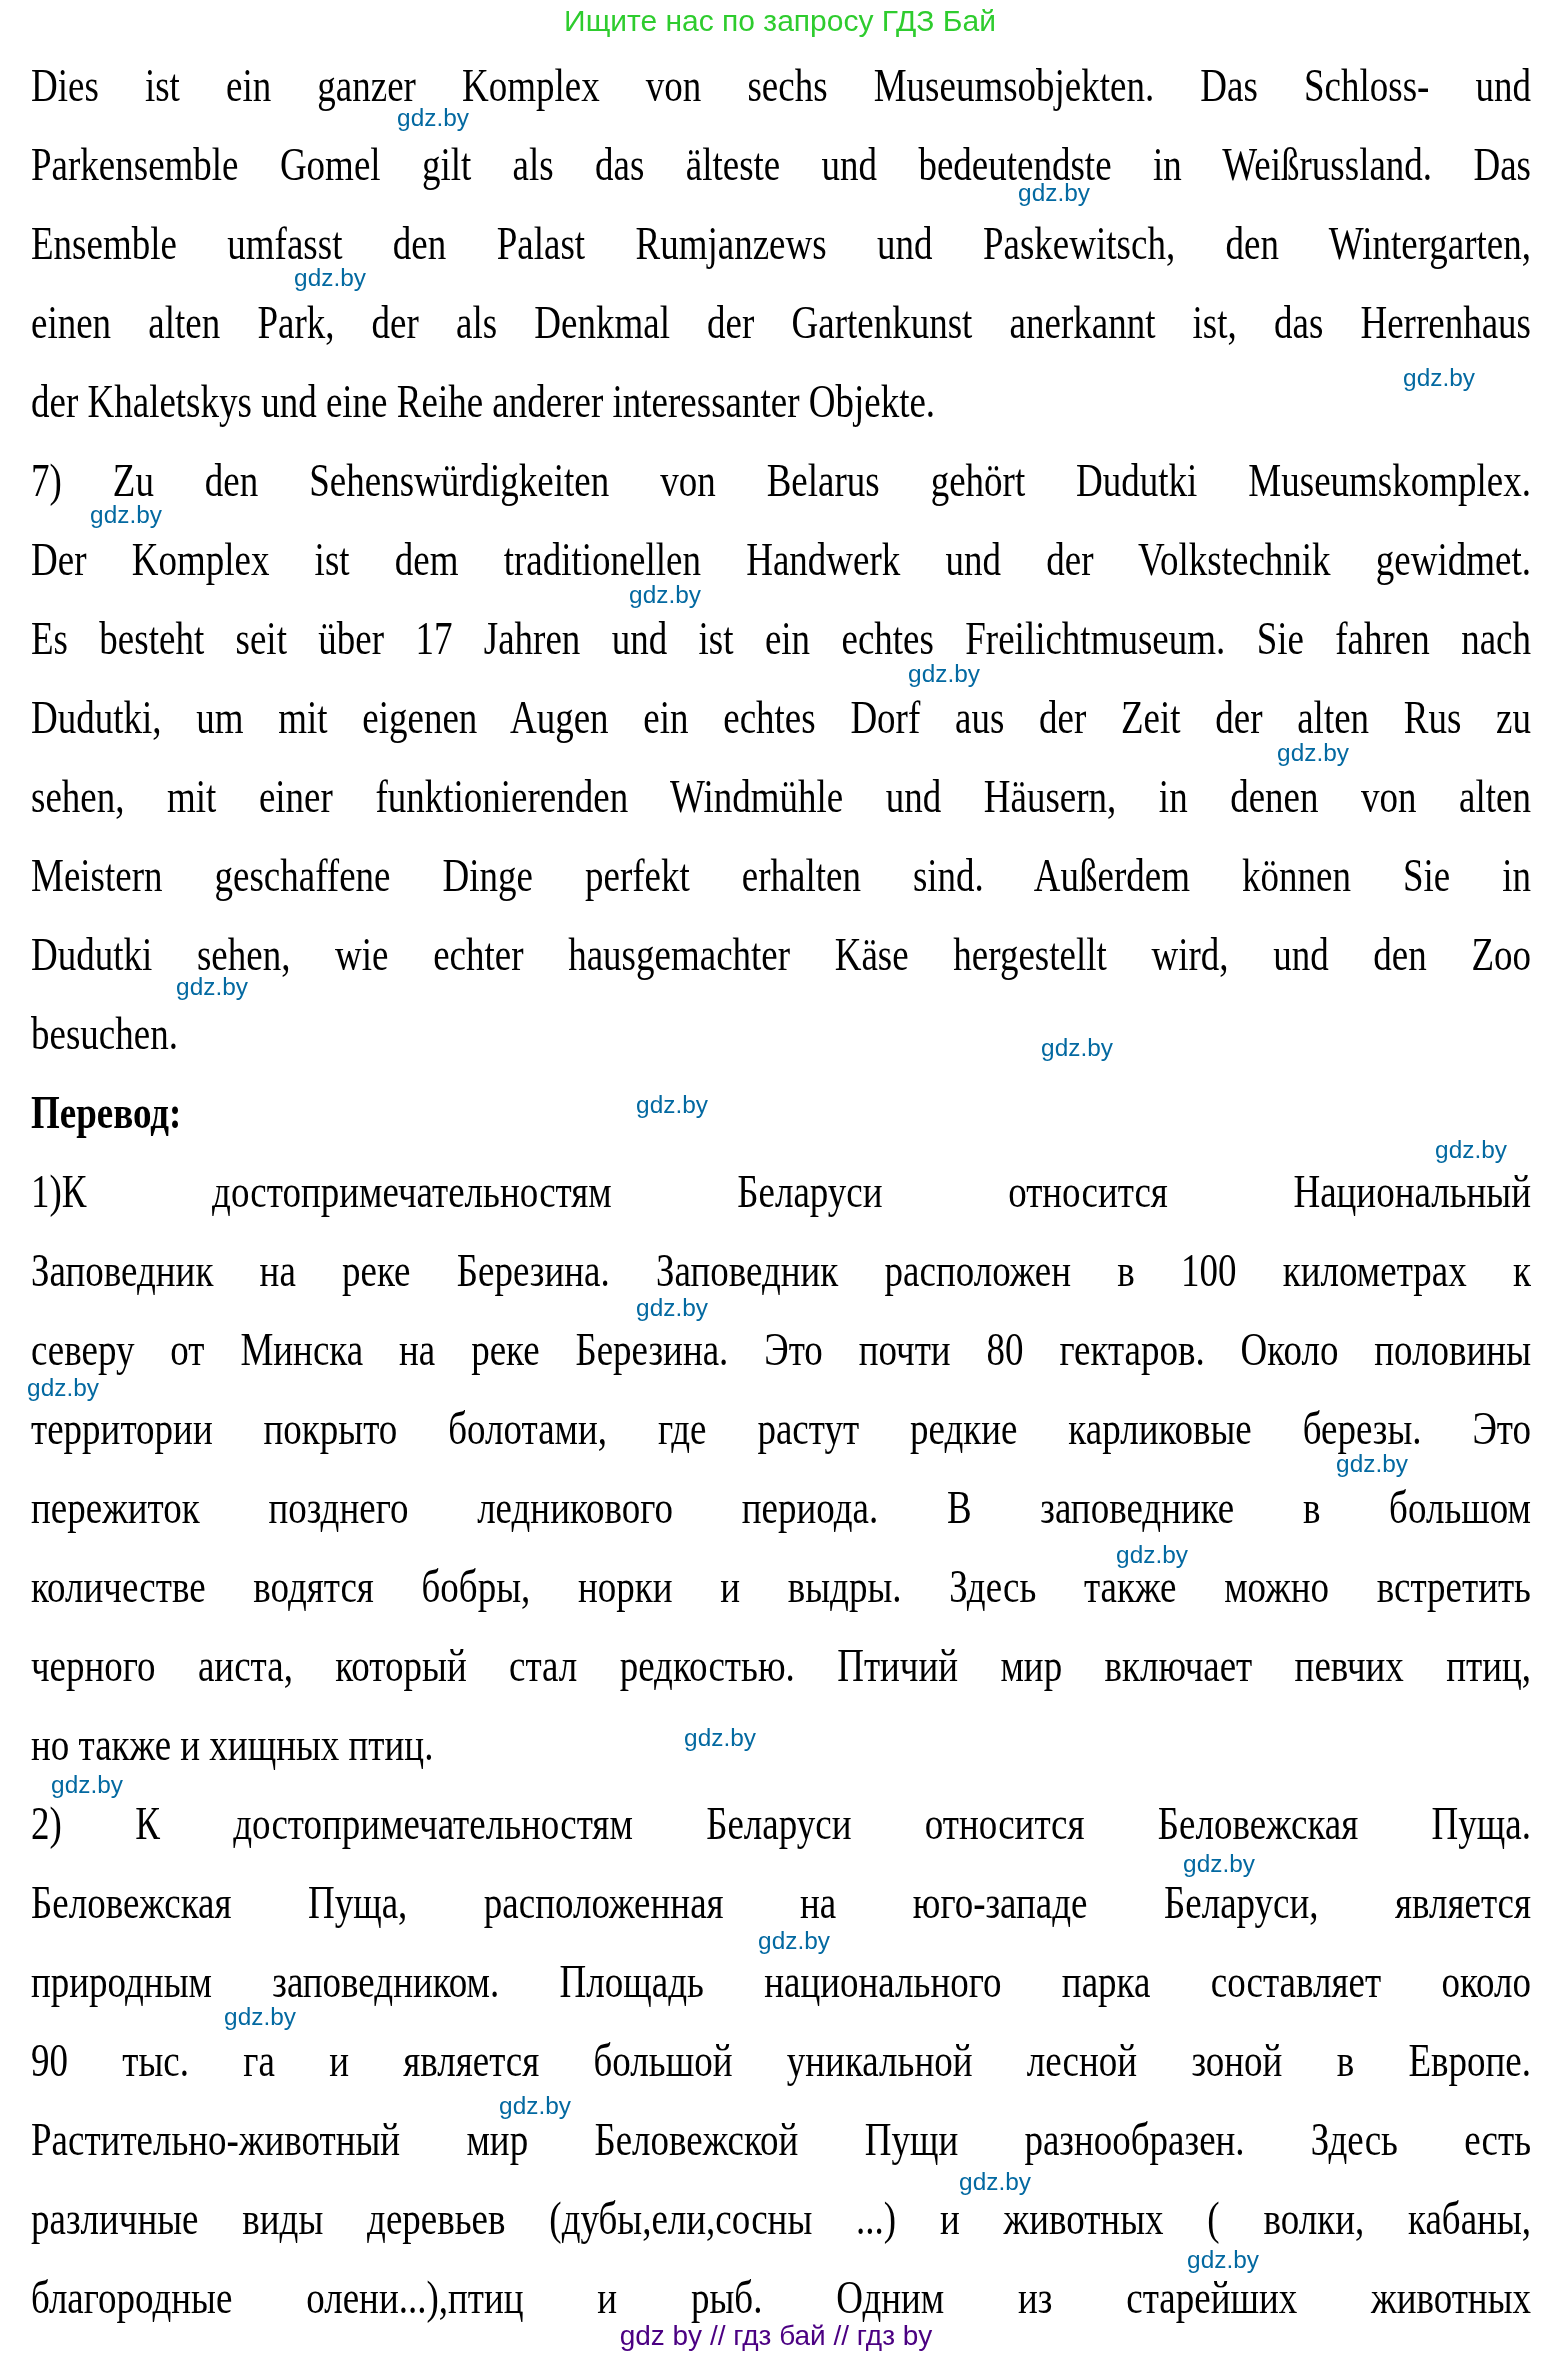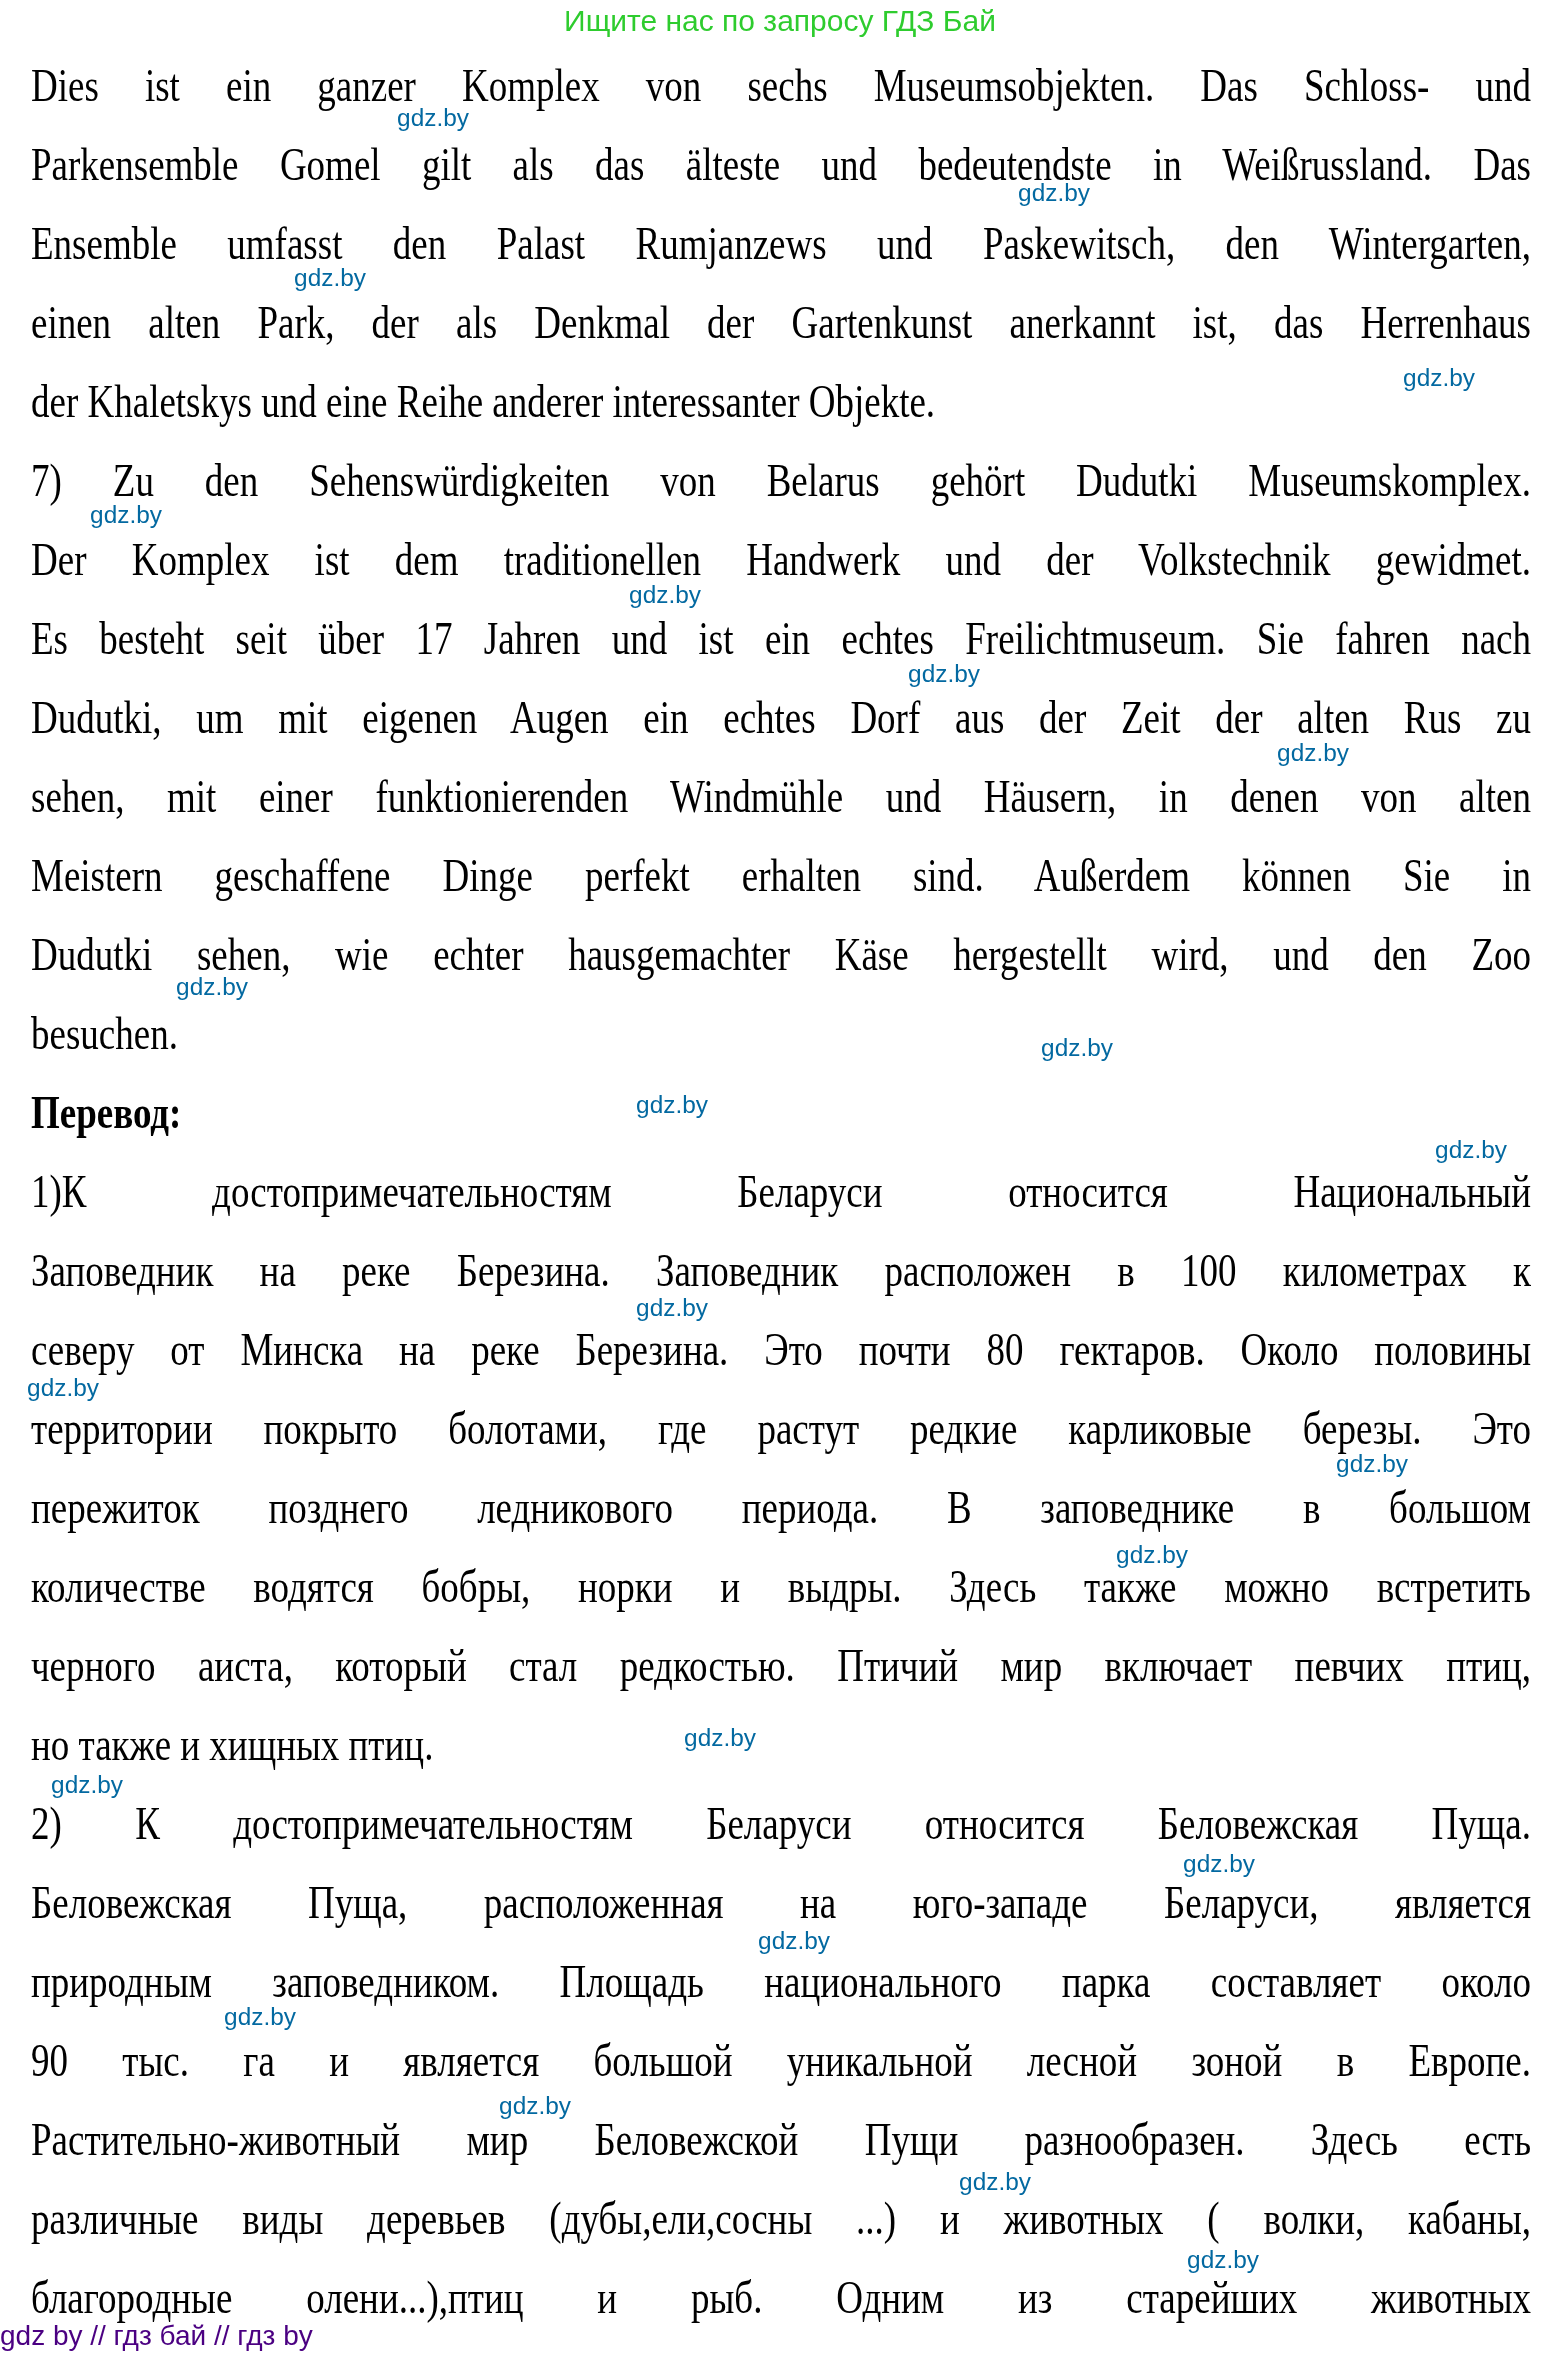--- a/index.html
+++ b/index.html
@@ -55,7 +55,7 @@
   .footer {
     position: absolute;
     top: 2318px; left: 0; right: 8px;
-    text-align: left;
+    text-align: center;
     font-family: "Liberation Sans", sans-serif;
     font-size: 28px;
     line-height: 36px;

